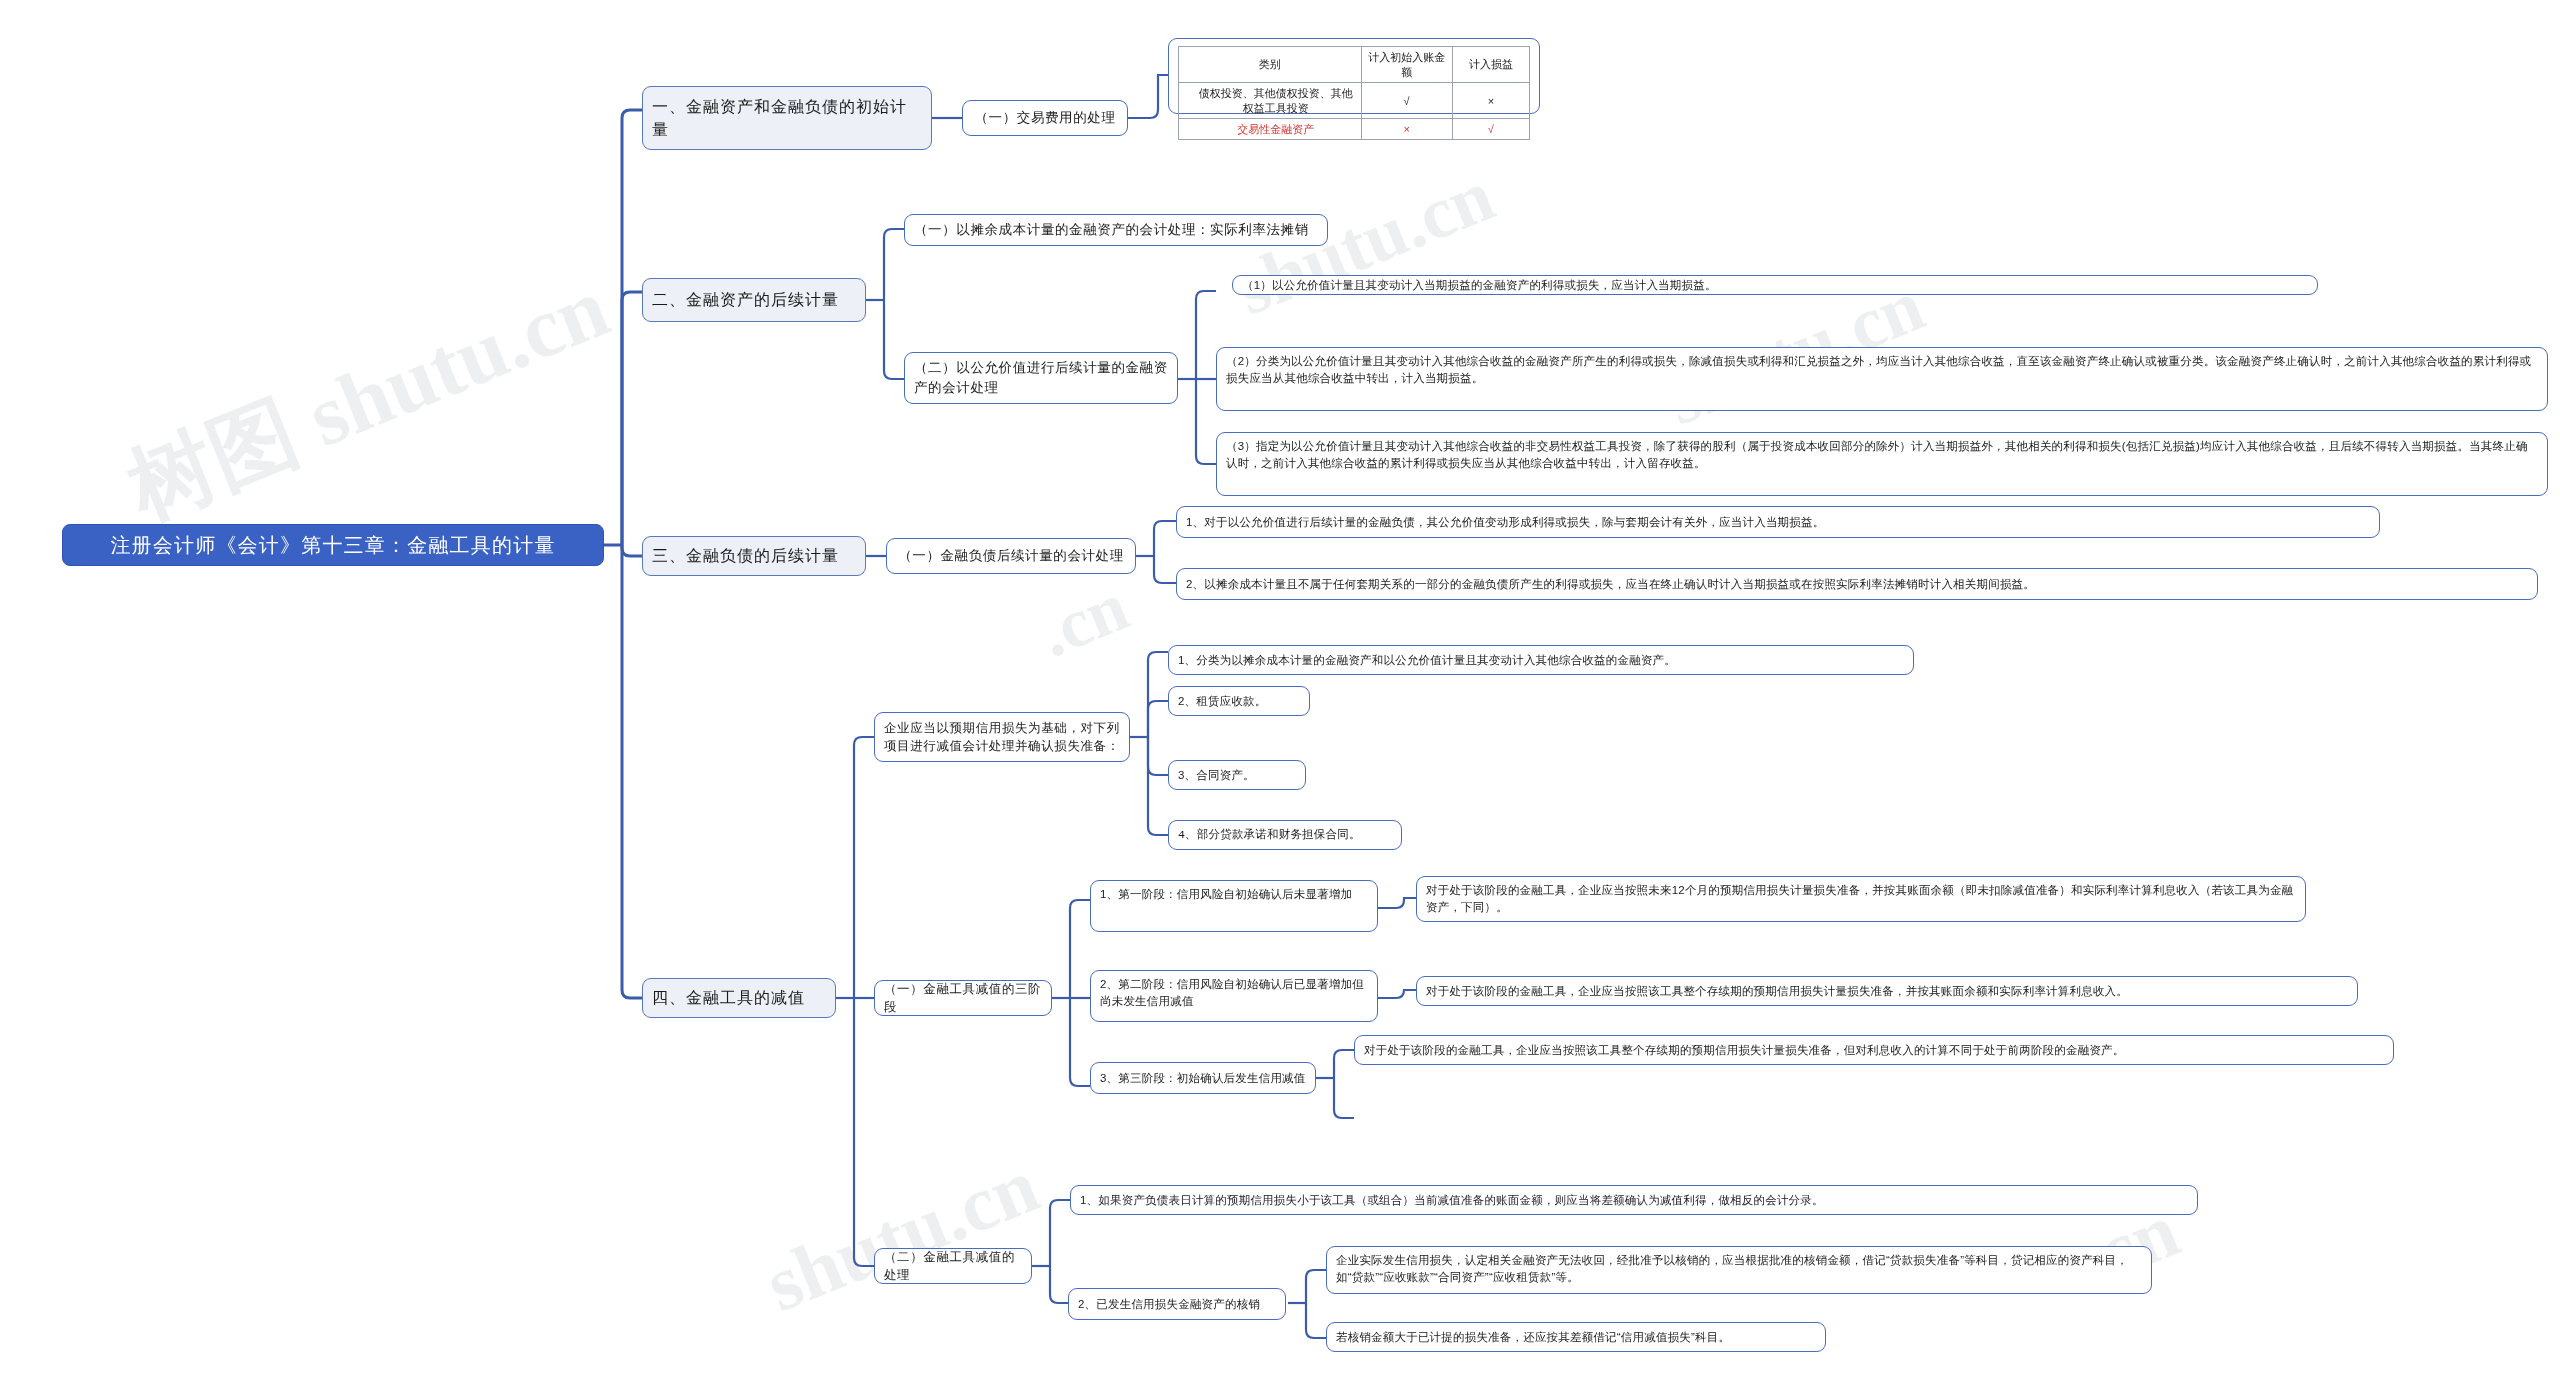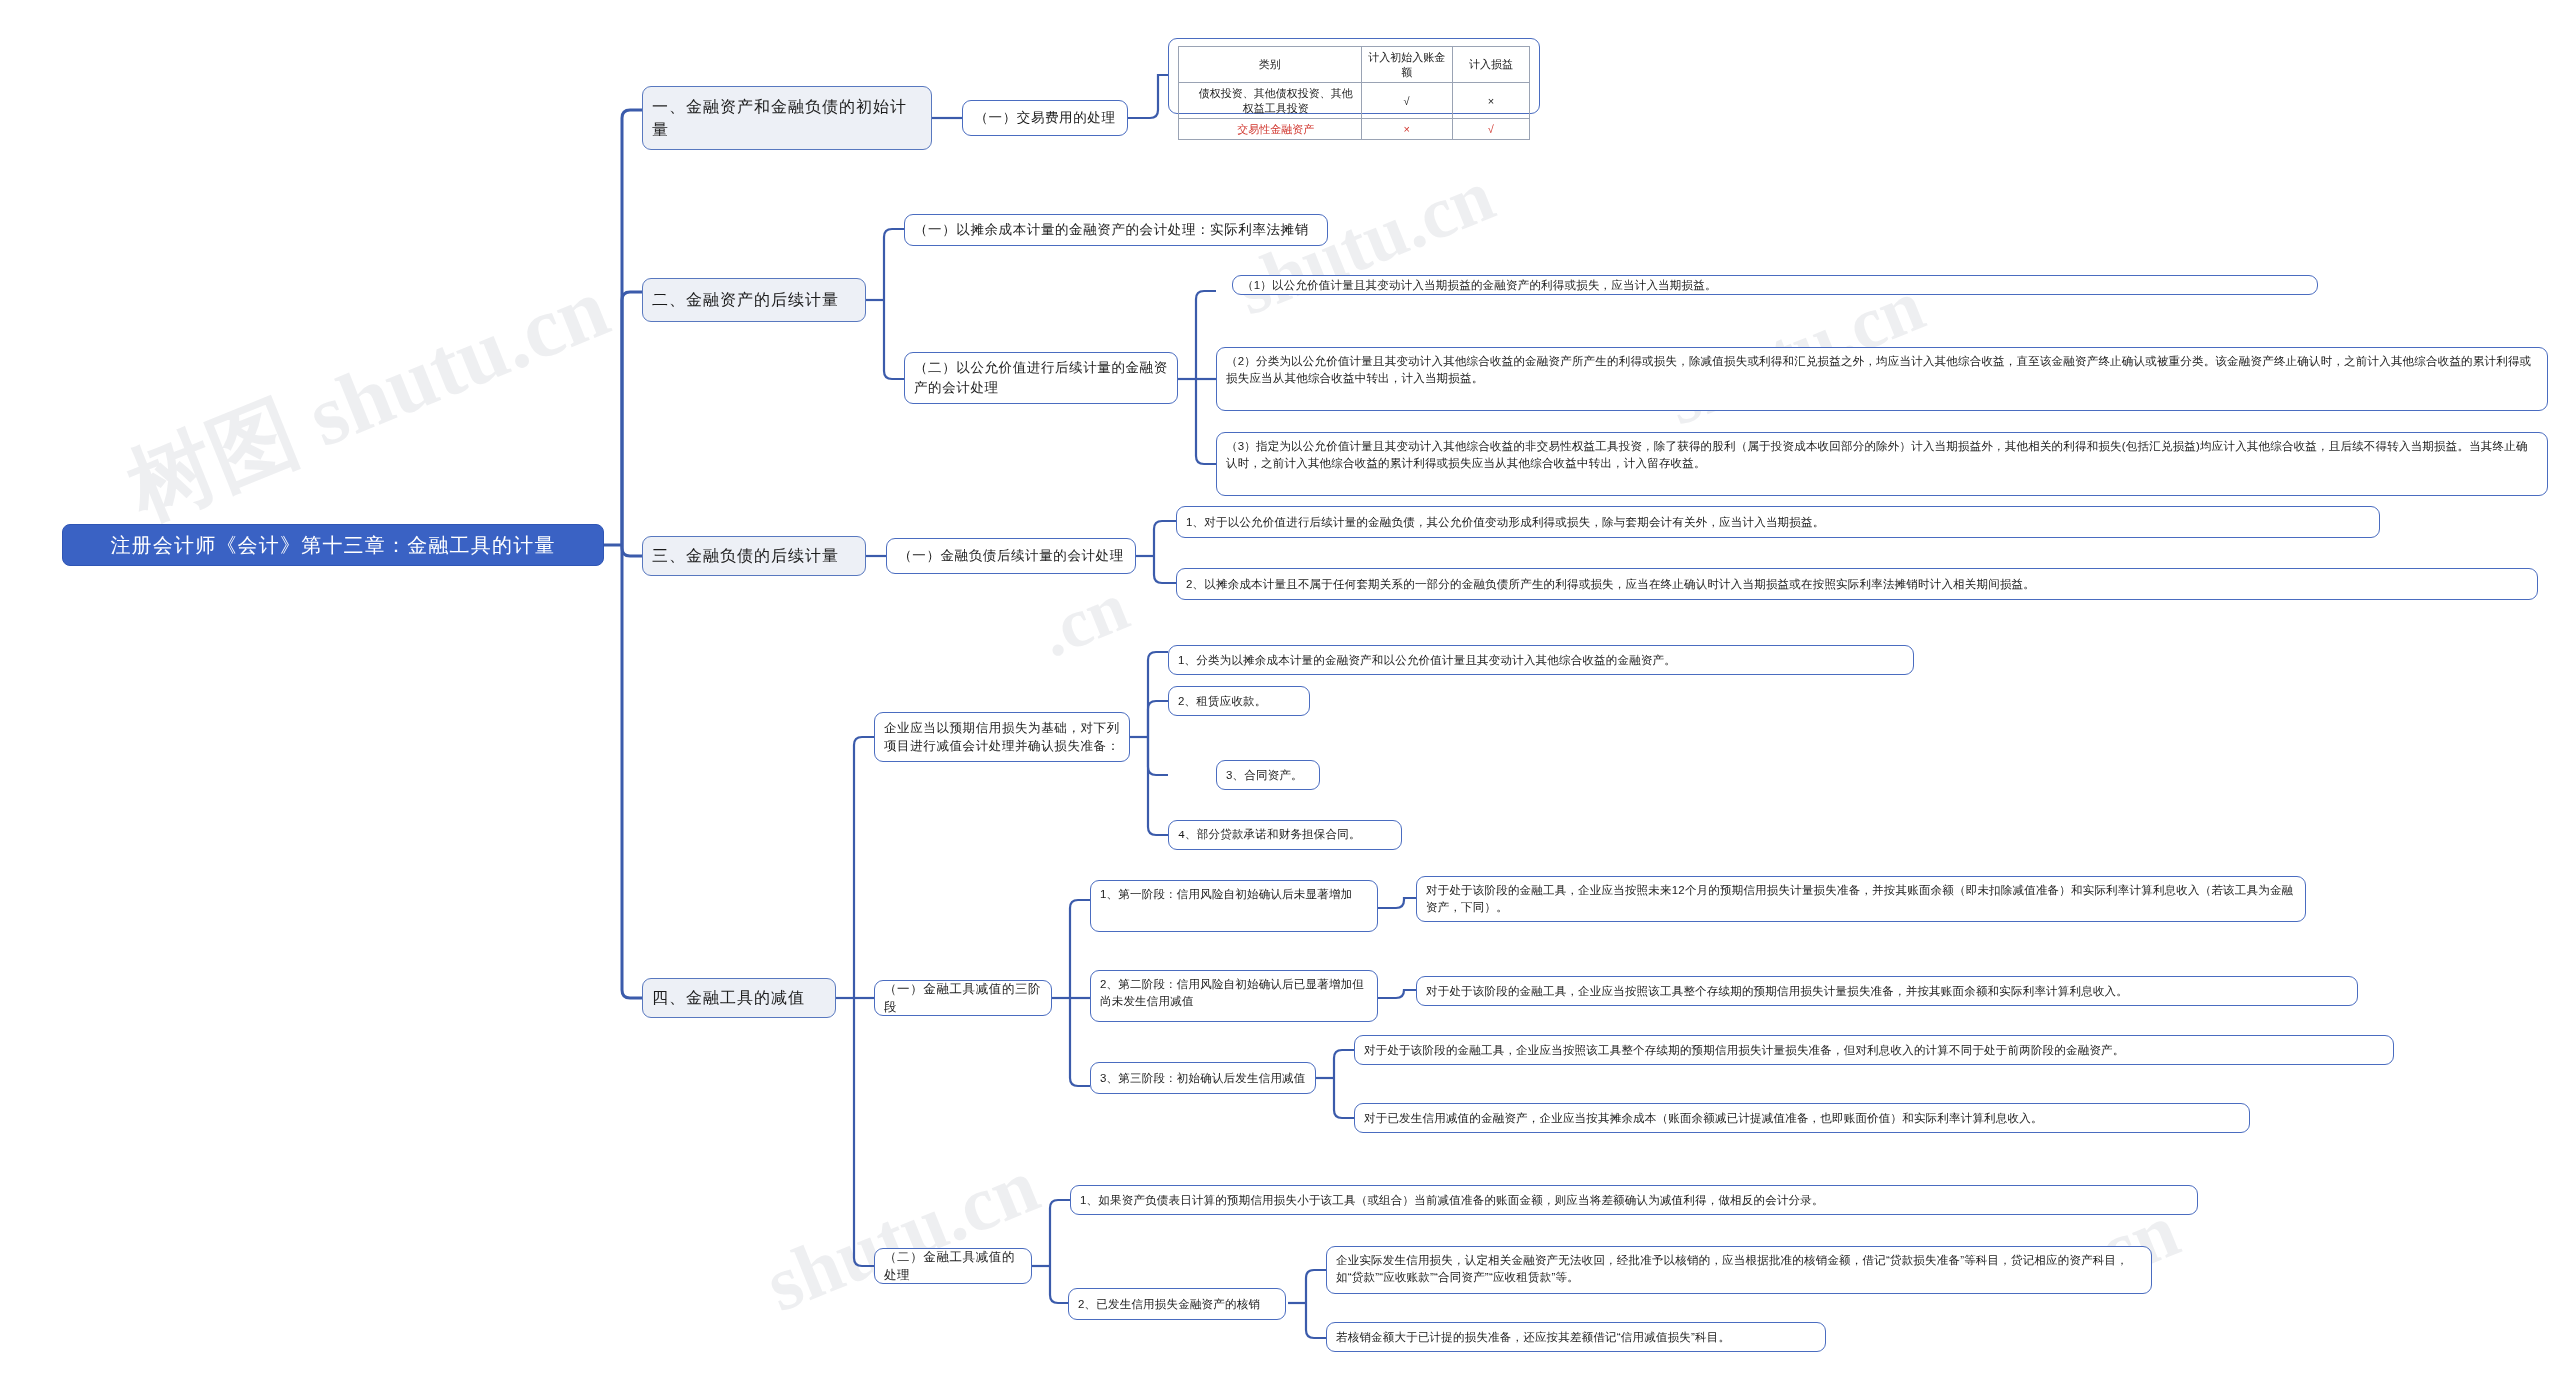--- a/index.html
+++ b/index.html
@@ -241,7 +241,7 @@
 
   <div class="node lv3 mid" style="left:1168px; top:645px; width:746px; height:30px;">1、分类为以摊余成本计量的金融资产和以公允价值计量且其变动计入其他综合收益的金融资产。</div>
   <div class="node lv3 mid" style="left:1168px; top:686px; width:142px; height:30px;">2、租赁应收款。</div>
-  <div class="node lv3 mid" style="left:1168px; top:760px; width:104px; height:30px;margin-left:48px;">3、合同资产。</div>
+  <div class="node lv3 mid" style="left:1168px; top:760px; width:138px; height:30px;">3、合同资产。</div>
   <div class="node lv3 mid" style="left:1168px; top:820px; width:234px; height:30px;font-family:Liberation Mono, monospace;">4、部分贷款承诺和财务担保合同。</div>
 
   <div class="node lv2" style="left:874px; top:980px; width:178px; height:36px; justify-content:center; font-size:12.5px;">（一）金融工具减值的三阶段</div>

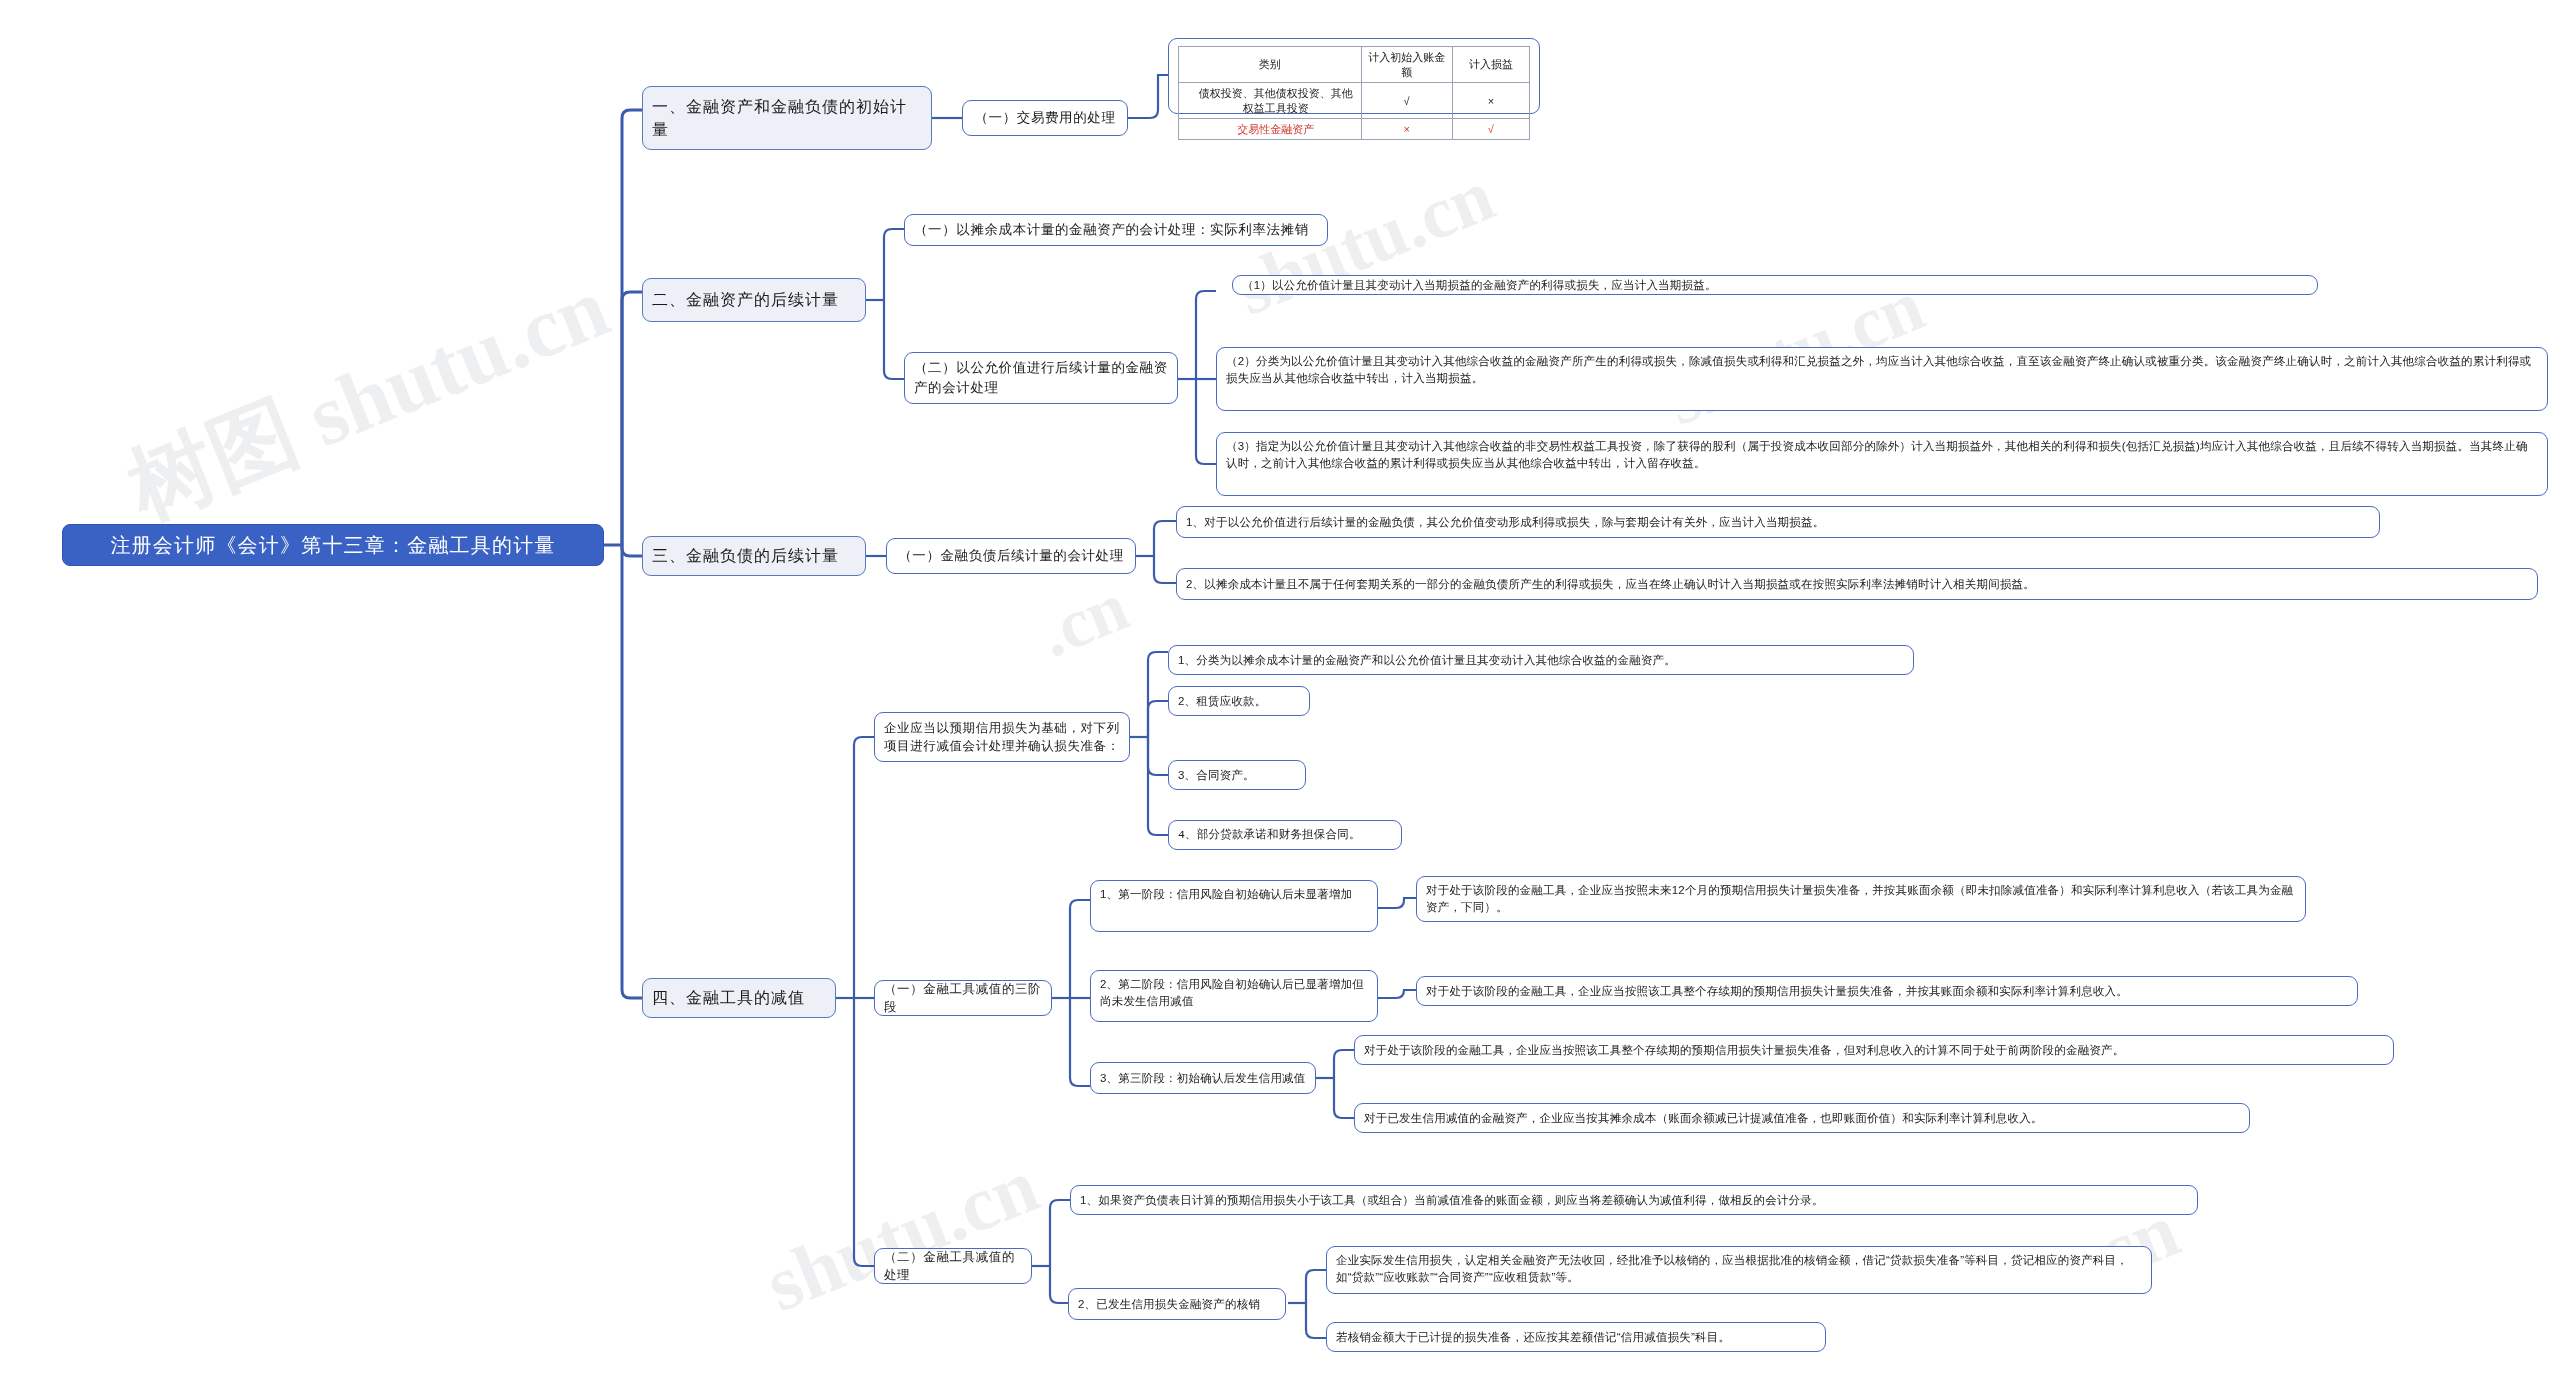--- a/index.html
+++ b/index.html
@@ -253,7 +253,6 @@
   <div class="node lv3" style="left:1416px; top:876px; width:890px; height:46px;">对于处于该阶段的金融工具，企业应当按照未来12个月的预期信用损失计量损失准备，并按其账面余额（即未扣除减值准备）和实际利率计算利息收入（若该工具为金融资产，下同）。</div>
   <div class="node lv3 mid" style="left:1416px; top:976px; width:942px; height:30px;">对于处于该阶段的金融工具，企业应当按照该工具整个存续期的预期信用损失计量损失准备，并按其账面余额和实际利率计算利息收入。</div>
   <div class="node lv3 mid" style="left:1354px; top:1035px; width:1040px; height:30px;">对于处于该阶段的金融工具，企业应当按照该工具整个存续期的预期信用损失计量损失准备，但对利息收入的计算不同于处于前两阶段的金融资产。</div>
-  <div class="node lv3 mid" style="left:1354px; top:1103px; width:896px; height:30px;">对于已发生信用减值的金融资产，企业应当按其摊余成本（账面余额减已计提减值准备，也即账面价值）和实际利率计算利息收入。</div>
 
   <div class="node lv2" style="left:874px; top:1248px; width:158px; height:36px; justify-content:center; font-size:12.5px;">（二）金融工具减值的处理</div>
 

